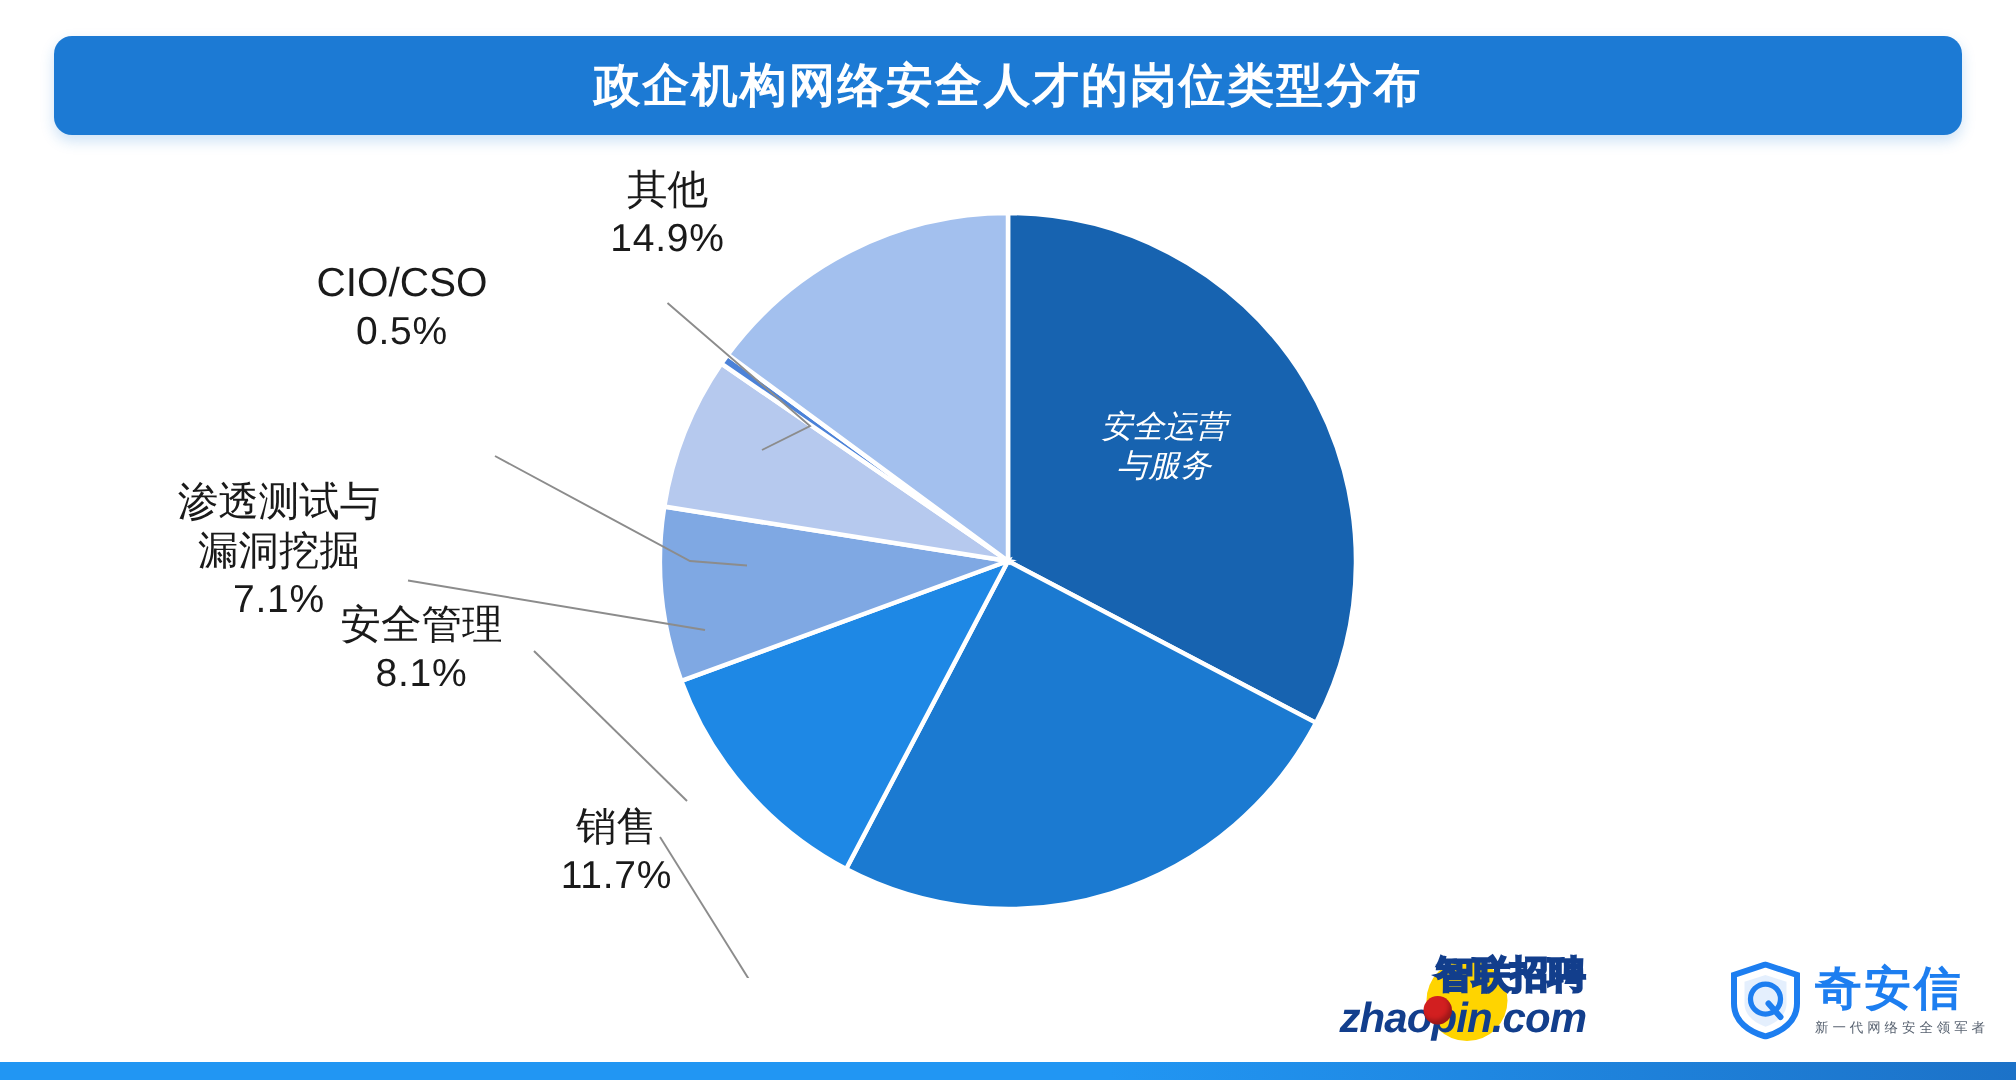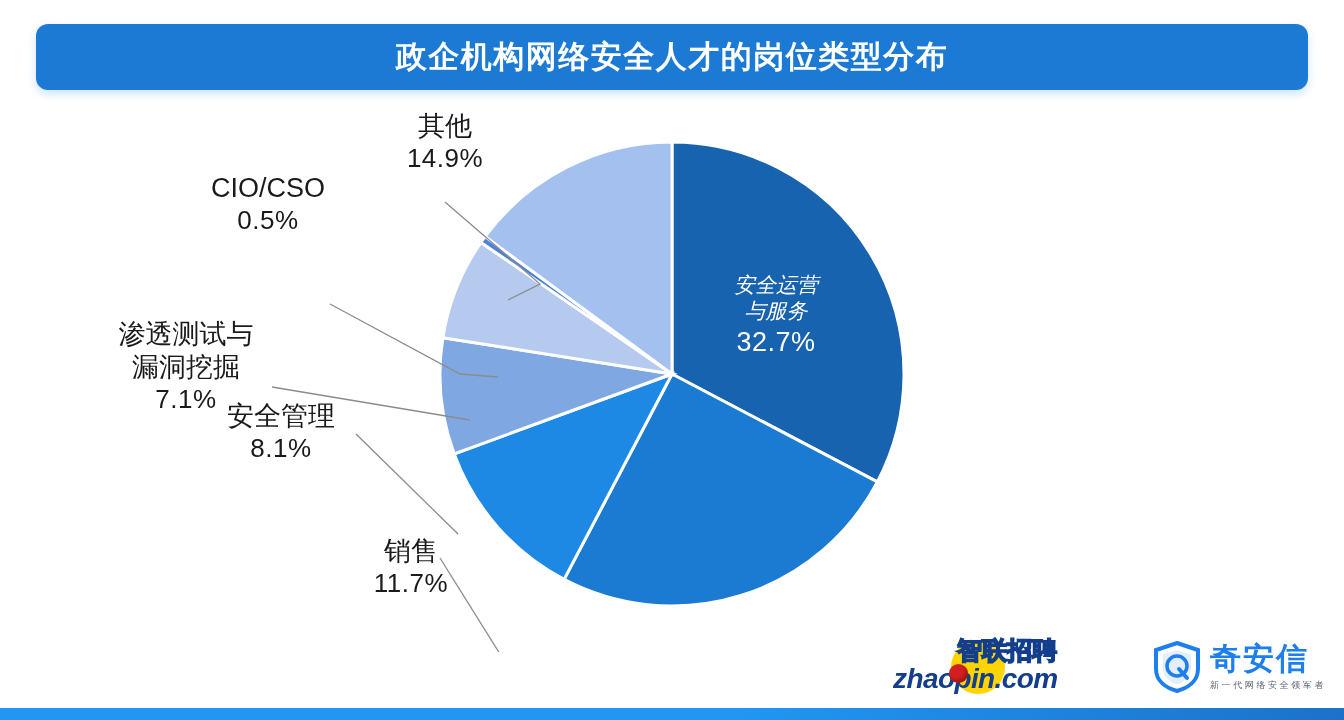--- a/index.html
+++ b/index.html
@@ -206,7 +206,6 @@
     <div class="inner-label" style="left:678px; top:180px; width:196px;">
       <div class="lbl">安全运营</div>
       <div class="lbl">与服务</div>
-      <div class="val">32.7%</div>
     </div>
 
 

